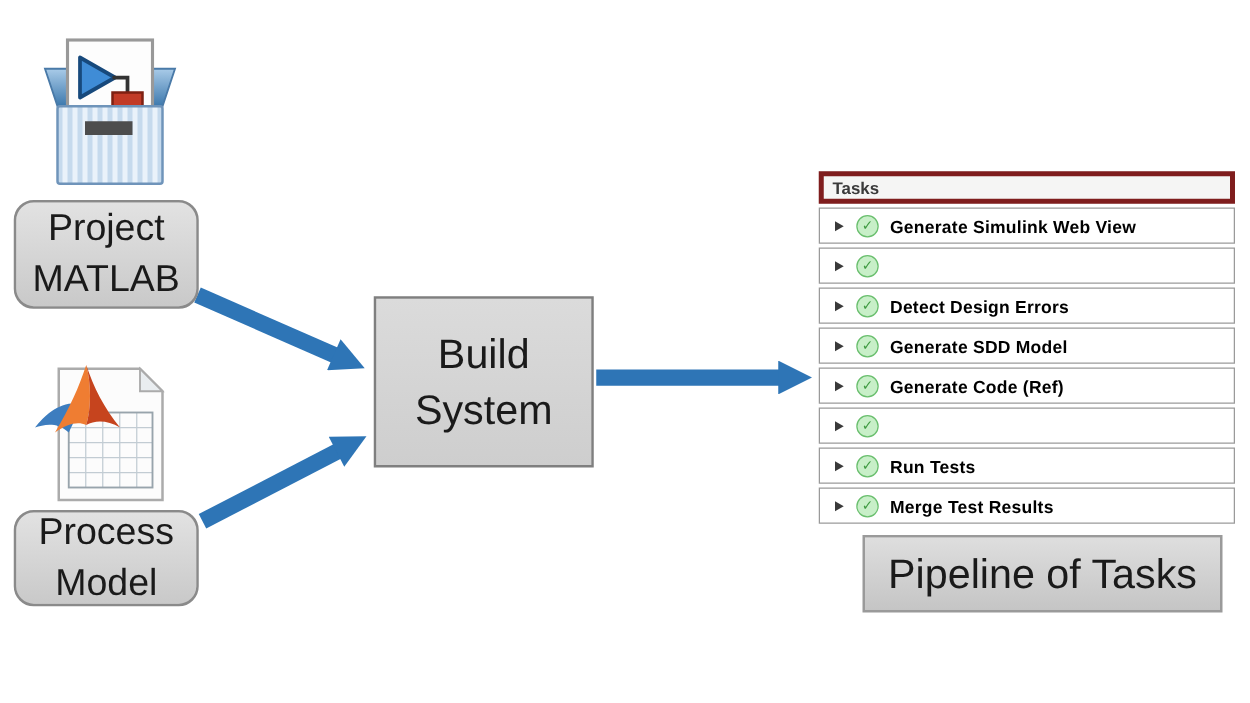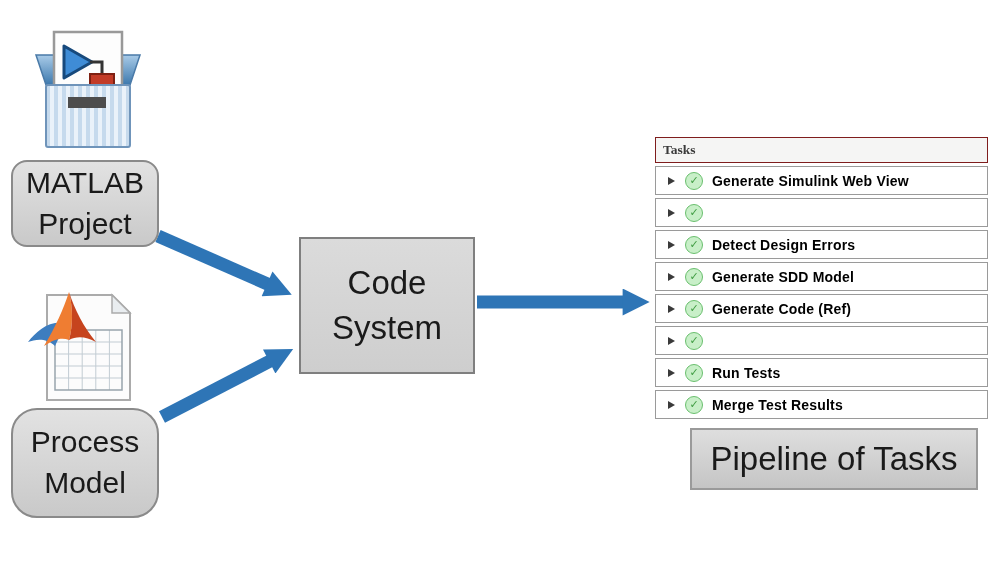--- a/index.html
+++ b/index.html
@@ -67,7 +67,7 @@
   .tasks-header {
     width: 100%;
     height: 26px;
-    border: 1px solid #7f1d1d;
+    border: 4px solid #7f1d1d;
     background: #f5f5f4;
     display: flex;
     align-items: center;
@@ -75,7 +75,6 @@
     font-size: 13.5px;
     font-weight: bold;
     color: #3a3a3a;
-    font-family: Liberation Serif, serif;
   }
   .task-row {
     width: 100%;

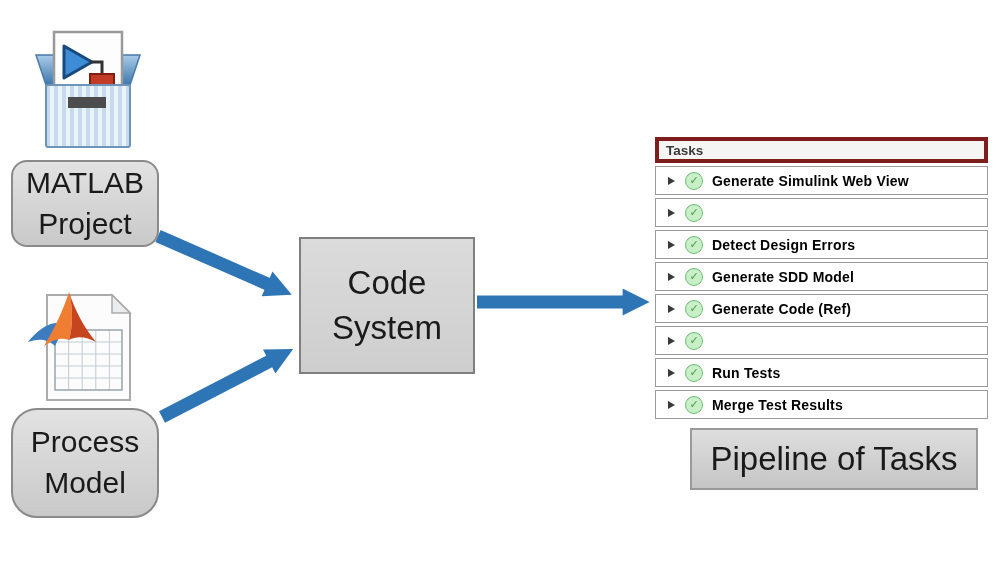--- a/index.html
+++ b/index.html
@@ -155,8 +155,8 @@
   </svg>
 
   <div class="node node-rounded matlab-project-node">
+    <span>Project</span>
     <span>MATLAB</span>
-    <span>Project</span>
   </div>
 
   <svg class="icon-svg model-icon-svg" viewBox="0 0 112 118">

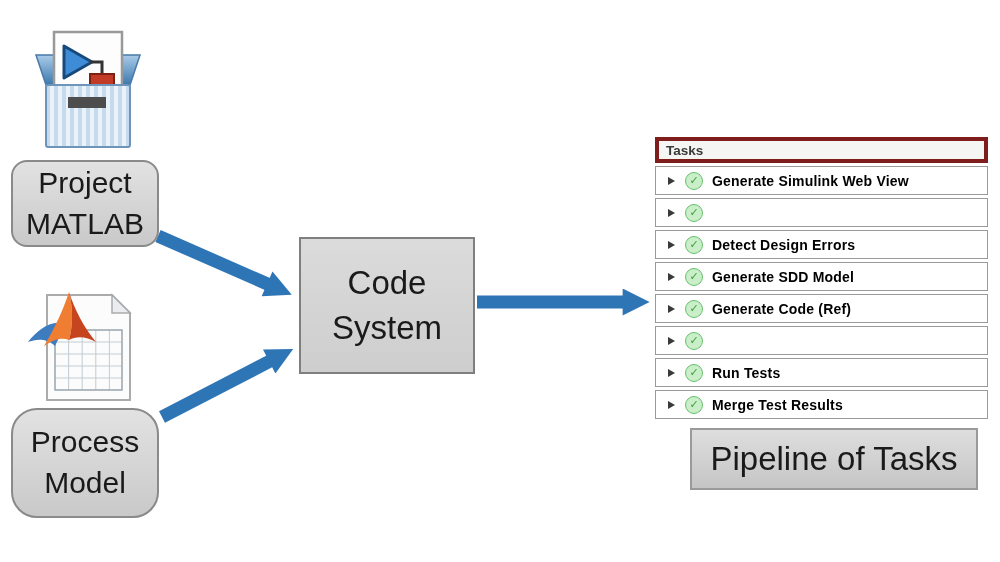--- a/index.html
+++ b/index.html
@@ -182,7 +182,7 @@
   </div>
 
   <div class="node build-system-node">
-    <span>Code</span>
+    <span>Build</span>
     <span>System</span>
   </div>
 

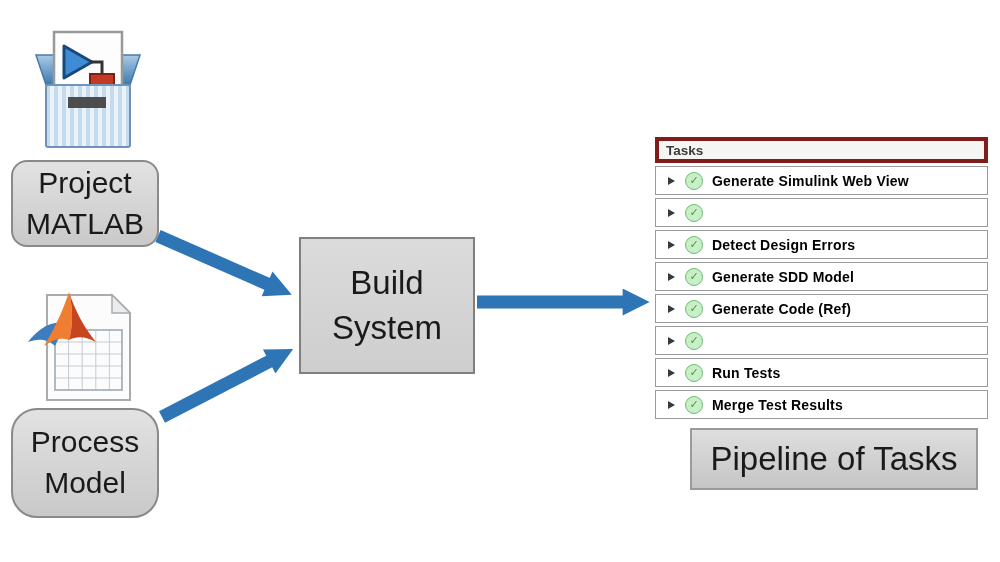--- a/index.html
+++ b/index.html
@@ -42,7 +42,7 @@
     line-height: 1.36;
   }
   .matlab-project-node { left: 11px; top: 160px; width: 148px; height: 87px; }
-  .process-model-node  { left: 11px; top: 408px; width: 148px; height: 110px; border-radius: 26px; }
+  .process-model-node  { left: 11px; top: 408px; width: 148px; height: 77px; }
 
   .build-system-node {
     left: 299px; top: 237px; width: 176px; height: 137px;

